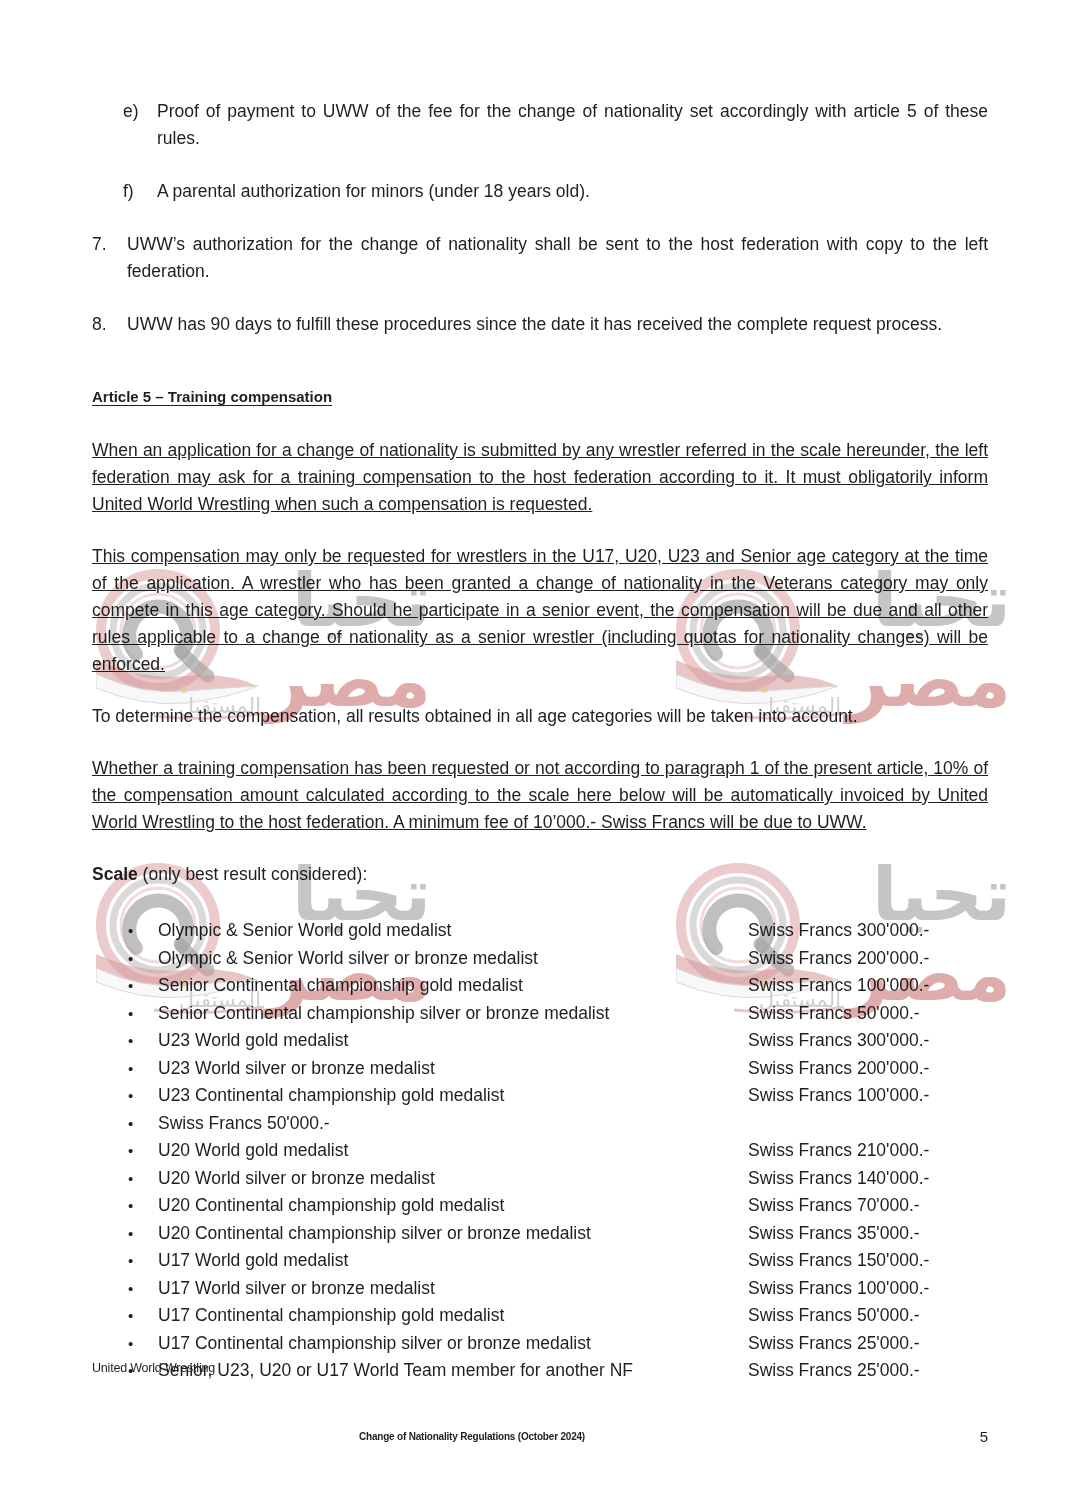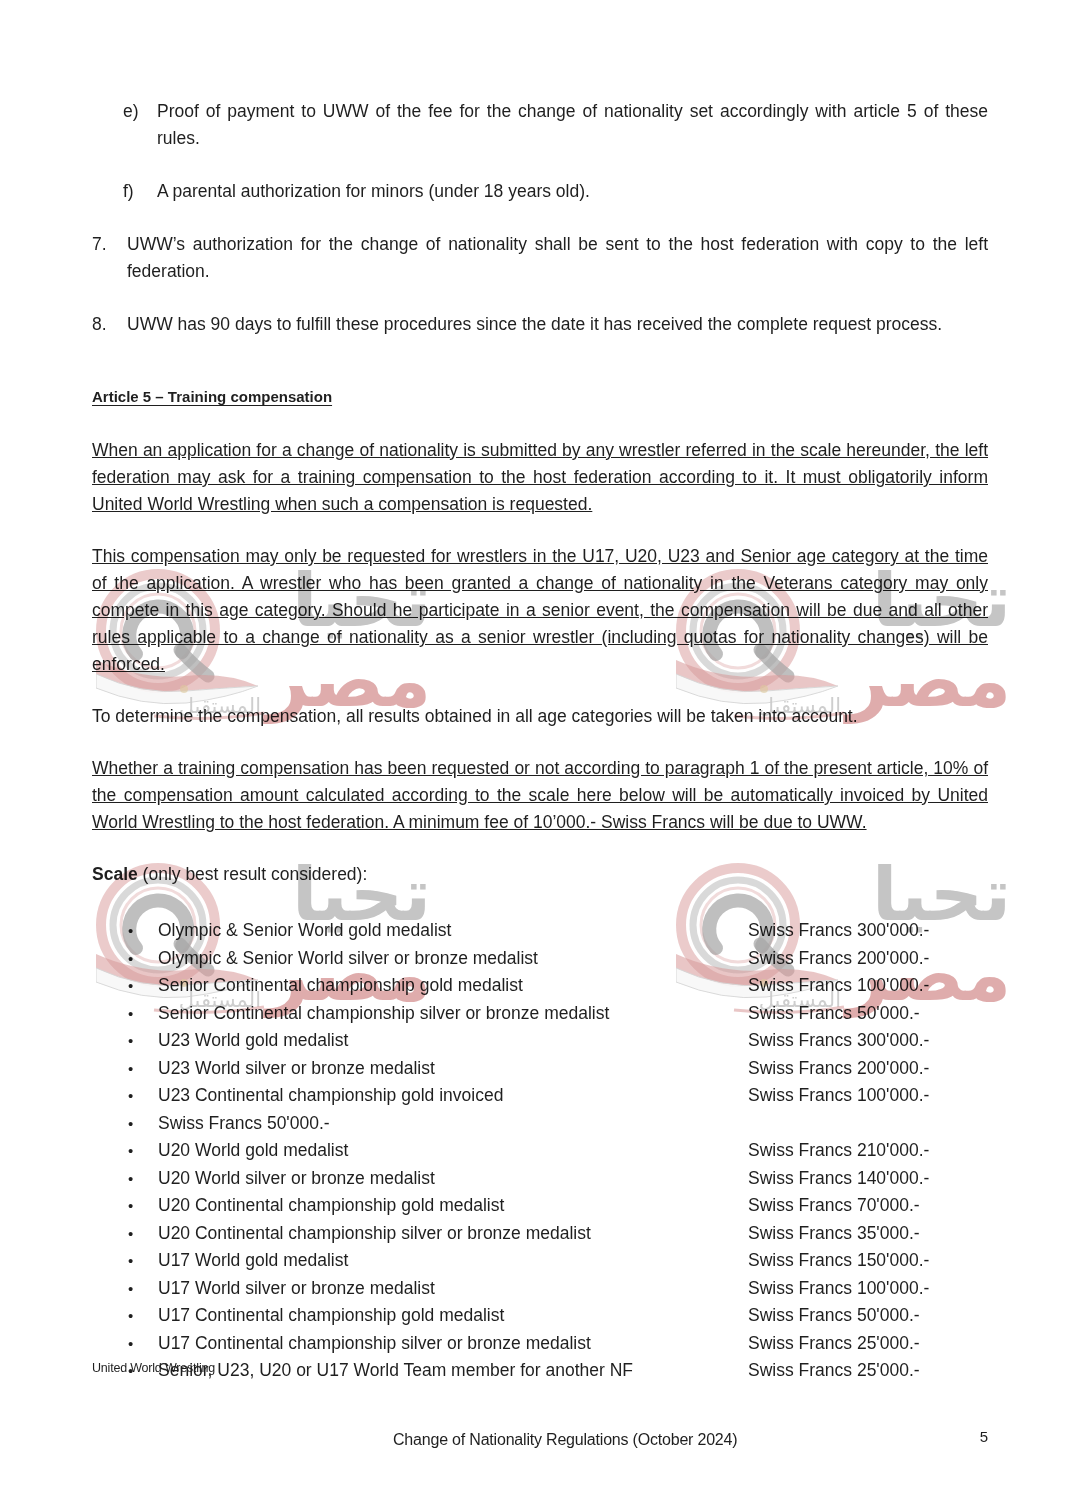--- a/index.html
+++ b/index.html
@@ -169,7 +169,7 @@
 
     <div class="scale-row">
       <span class="bullet">•</span>
-      <span>U23 Continental championship gold invoiced</span>
+      <span>U23 Continental championship gold medalist</span>
       <span>Swiss Francs 100'000.-</span>
     </div>
 

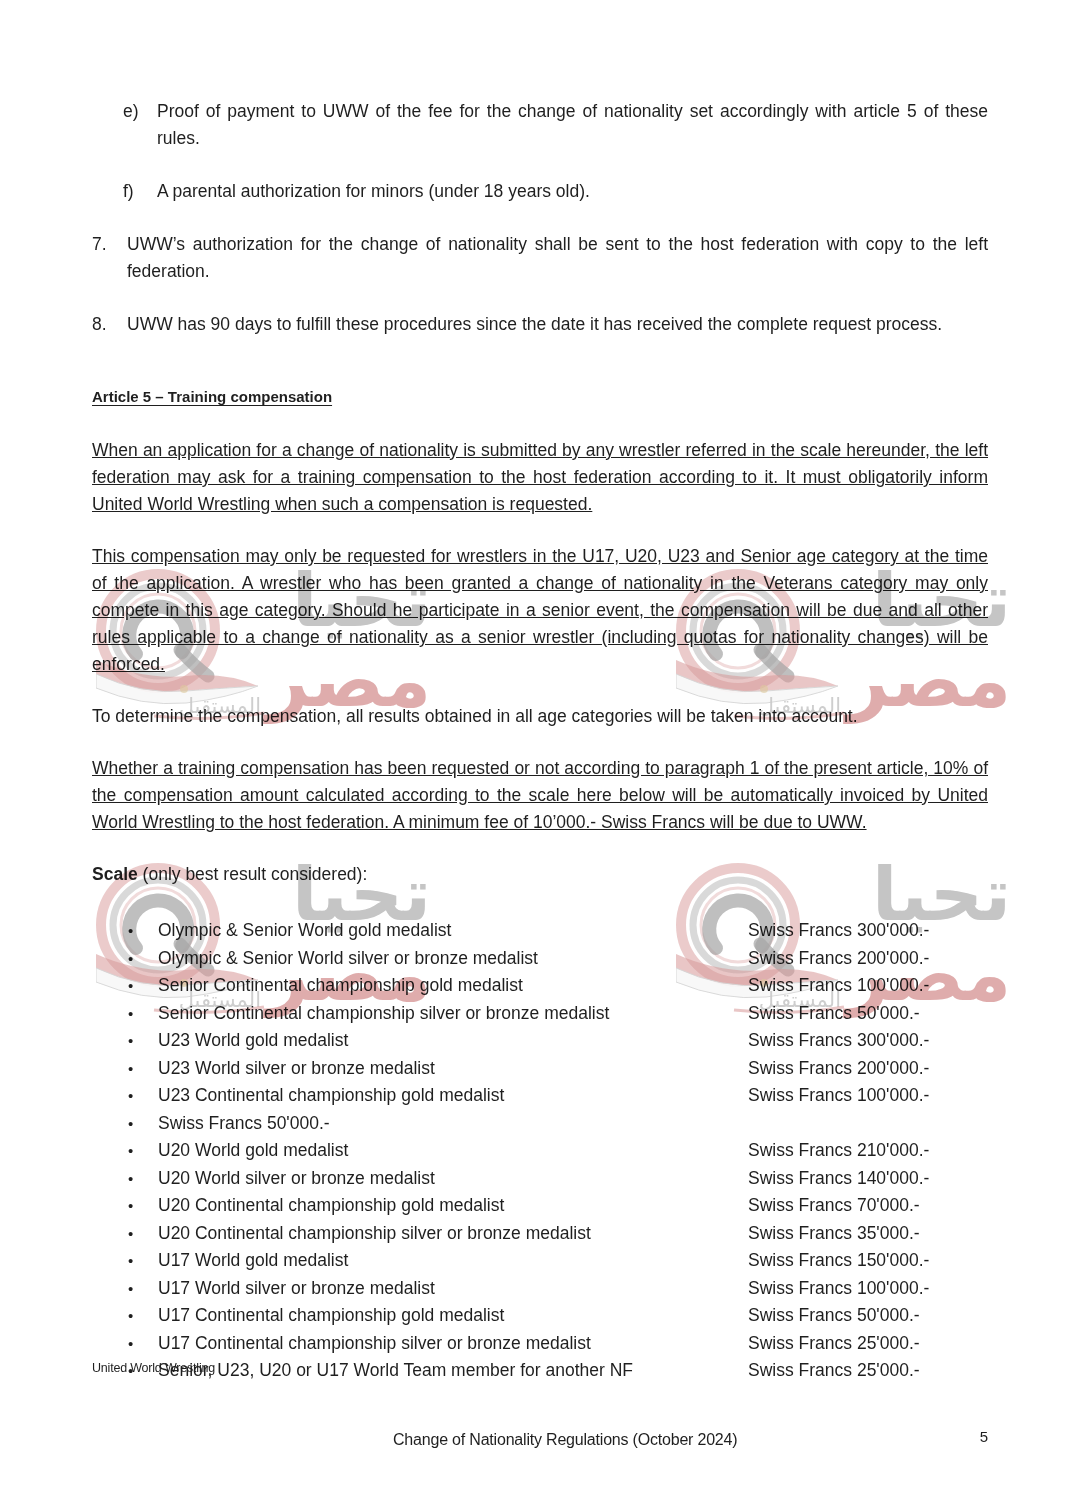--- a/index.html
+++ b/index.html
@@ -52,7 +52,7 @@
   }
   .bullet { font-size: 15px; }
   .footer-left  { position: absolute; left: 92px;  top: 1361px; font-size: 12.5px; letter-spacing: -0.2px; z-index: 1; }
-  .footer-center{ position: absolute; left: 393px; top: 1431px; font-size: 16px; letter-spacing: -0.2px; z-index: 1; }
+  .footer-center{ position: absolute; left: 359px; top: 1431px; font-size: 10px; letter-spacing: -0.2px; z-index: 1; font-weight: bold; }
   .footer-page  { position: absolute; right: 92px; top: 1428px; font-size: 15px; z-index: 1; }
   .wm {
     position: absolute;

